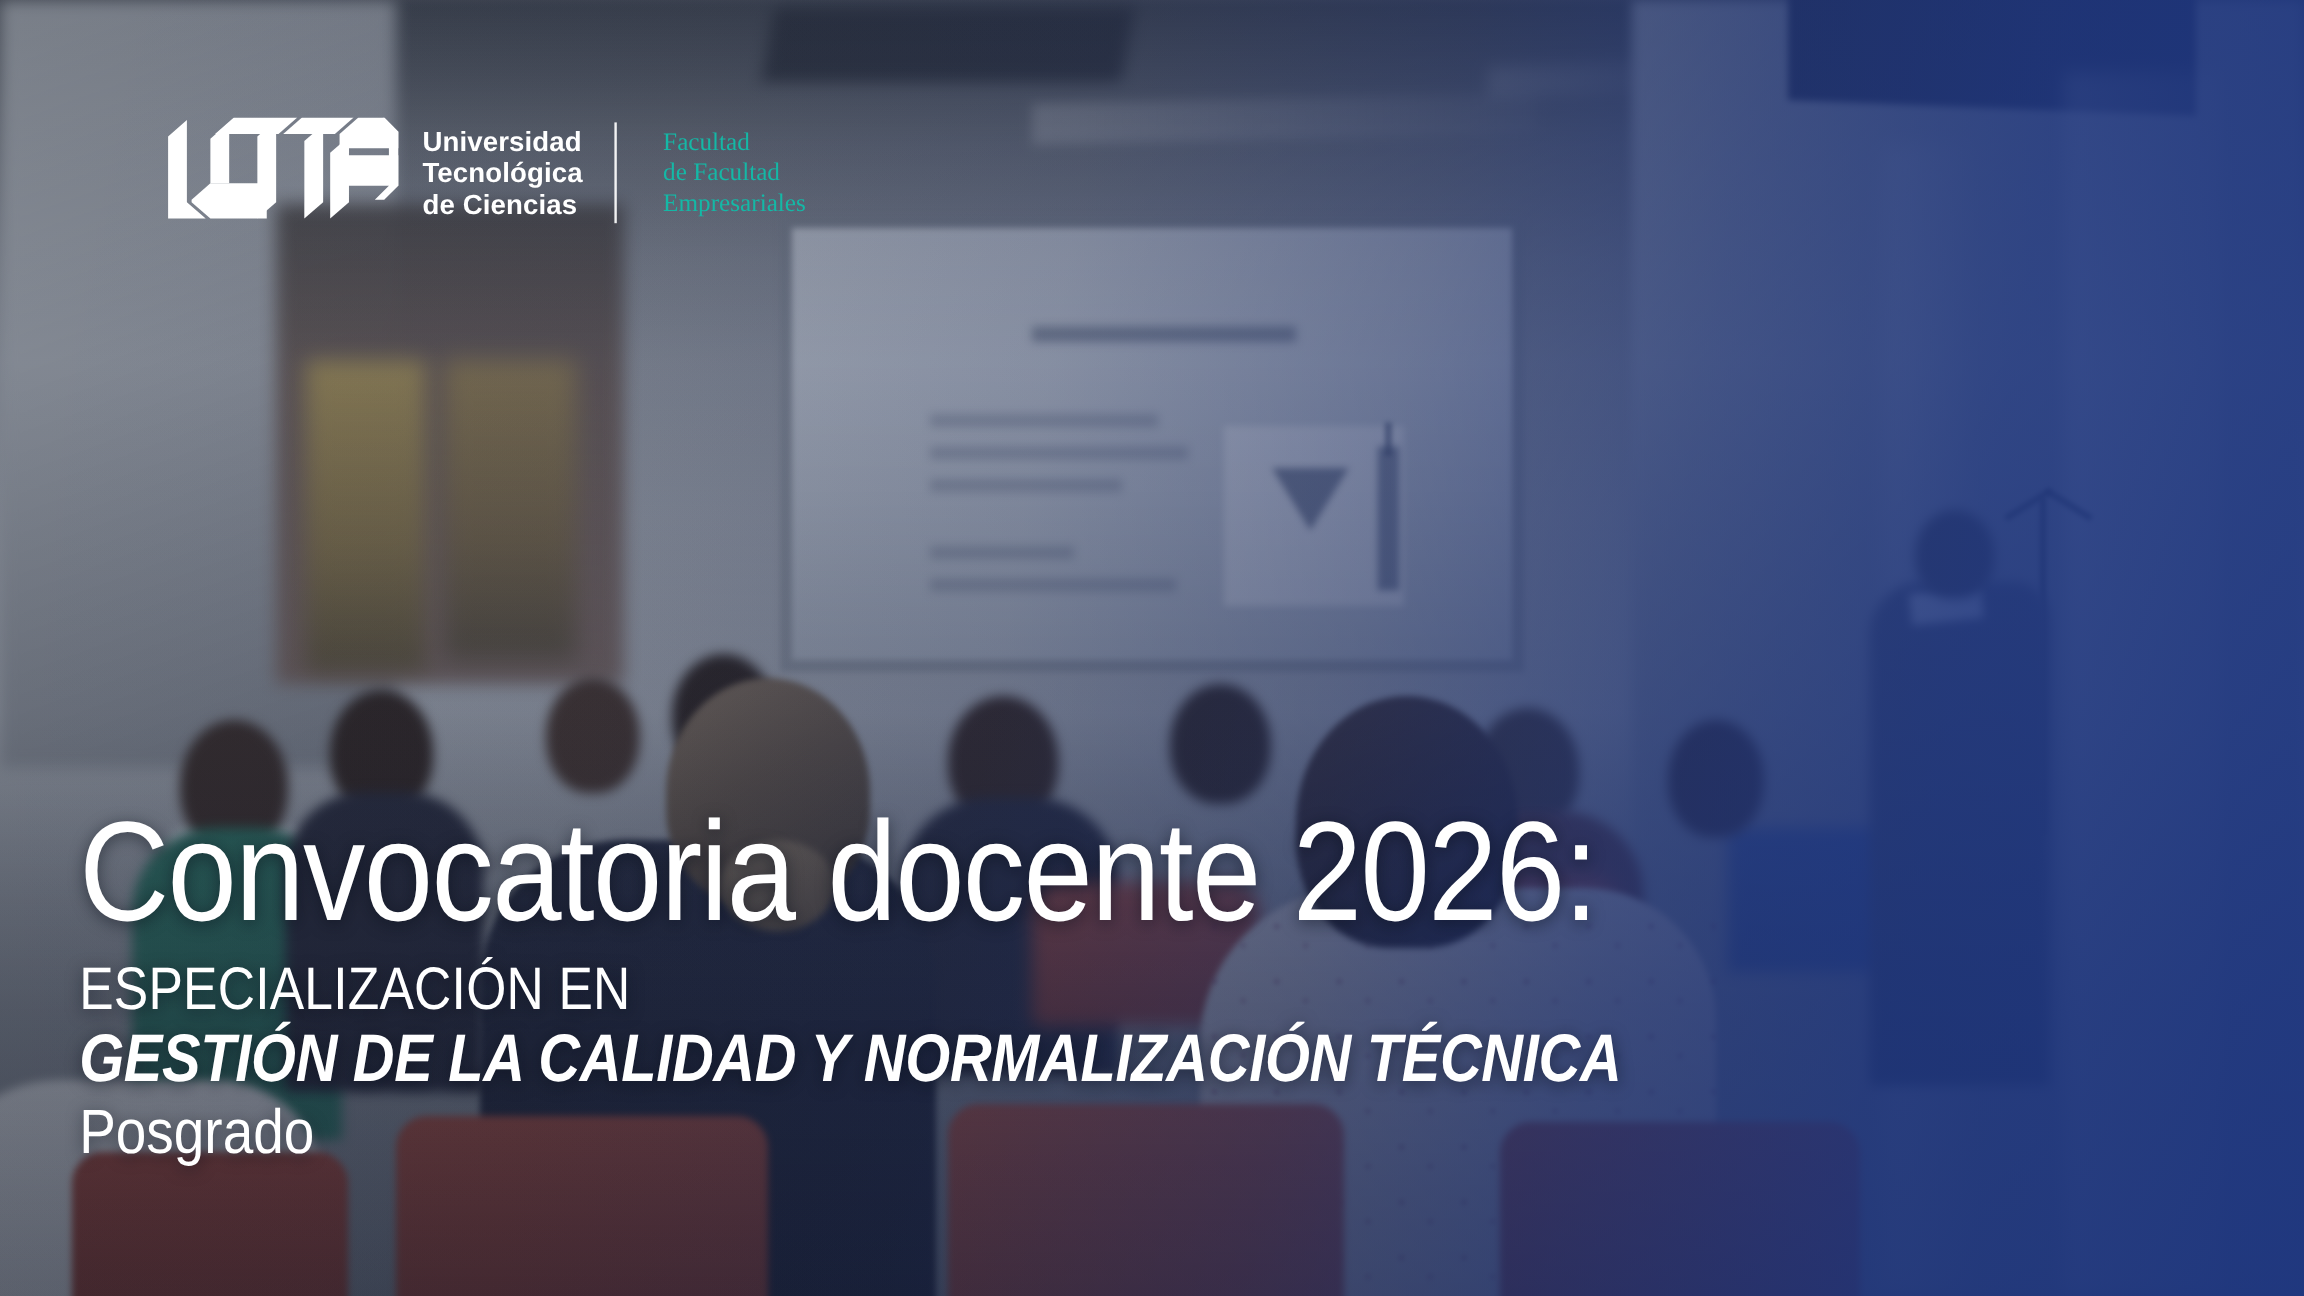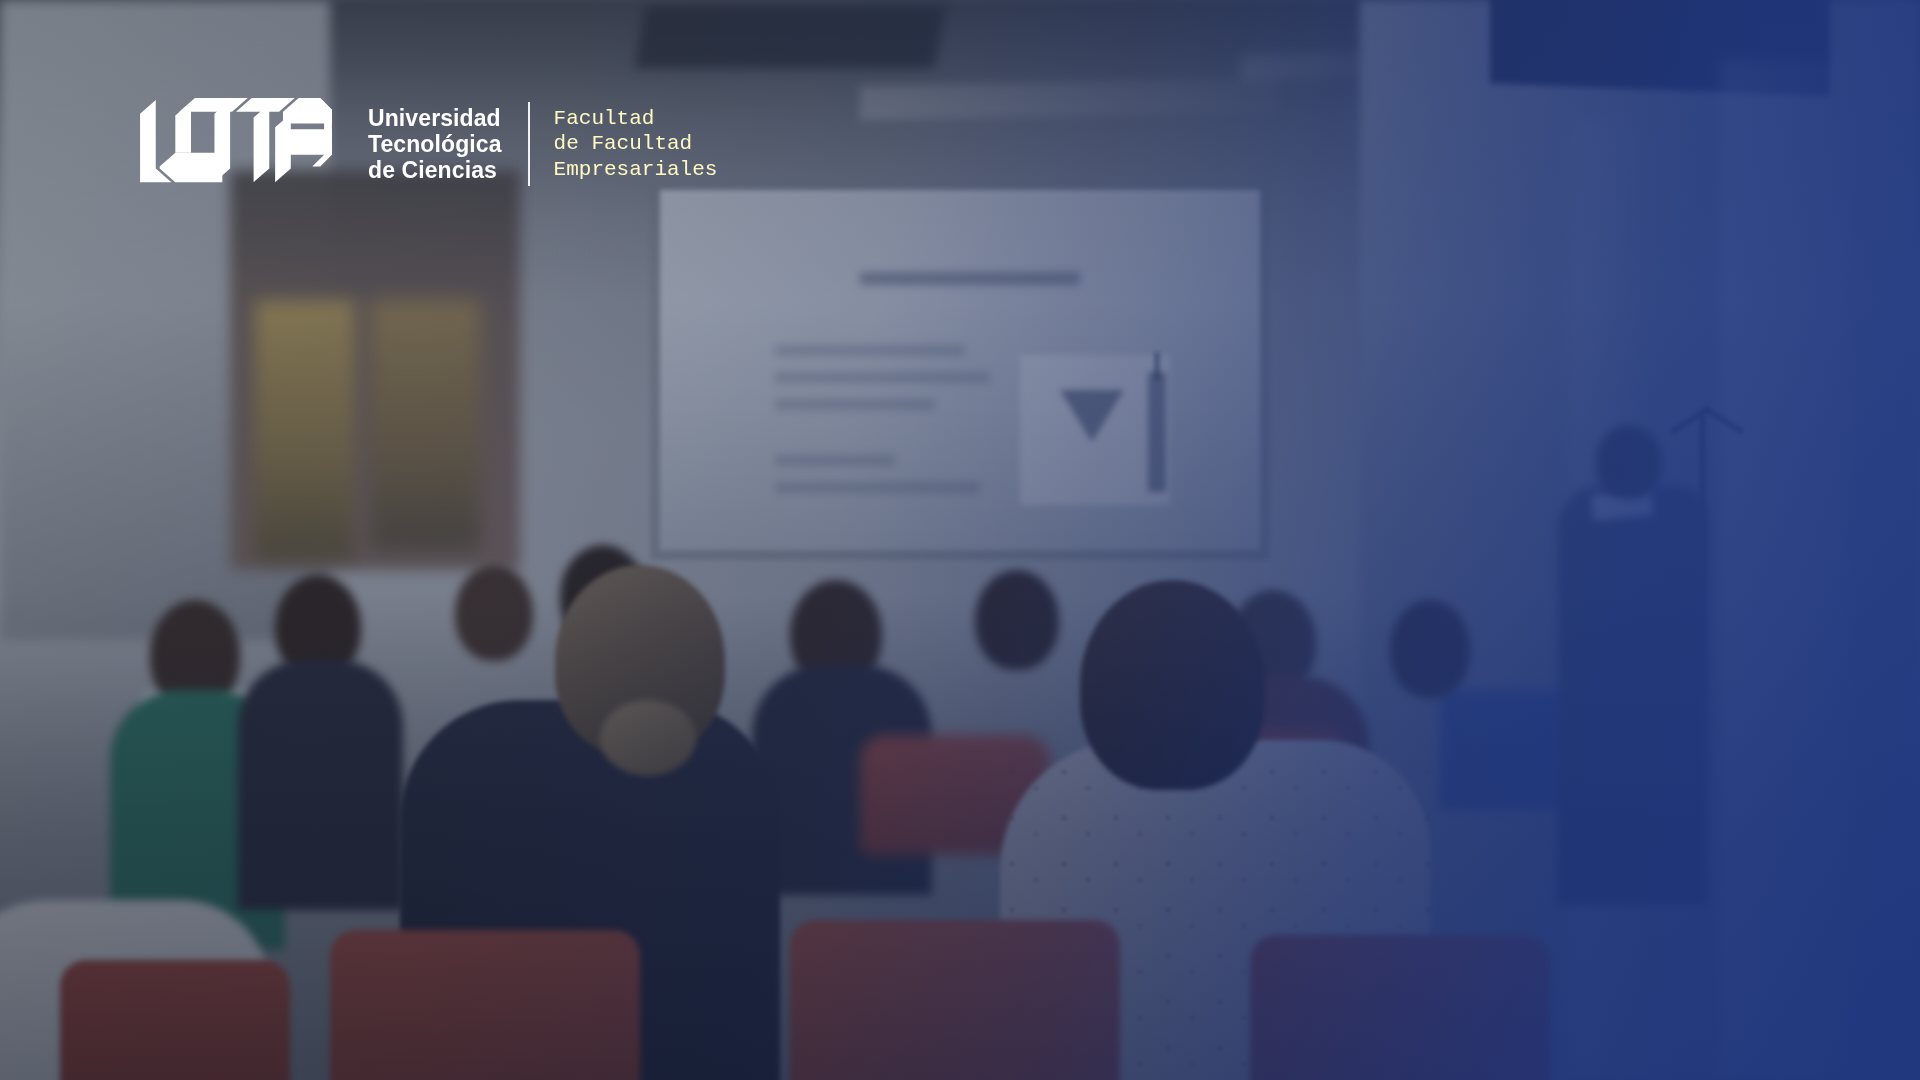--- a/index.html
+++ b/index.html
@@ -253,7 +253,7 @@
   
   .logo-lockup {
     position:absolute; left:138px; top:98px;
-    display:flex; align-items:center; gap:16px;
+    display:flex; align-items:center; gap:0;
     z-index:20;
   }
   .logo-mark { width:196px; height:92px; flex:none; }

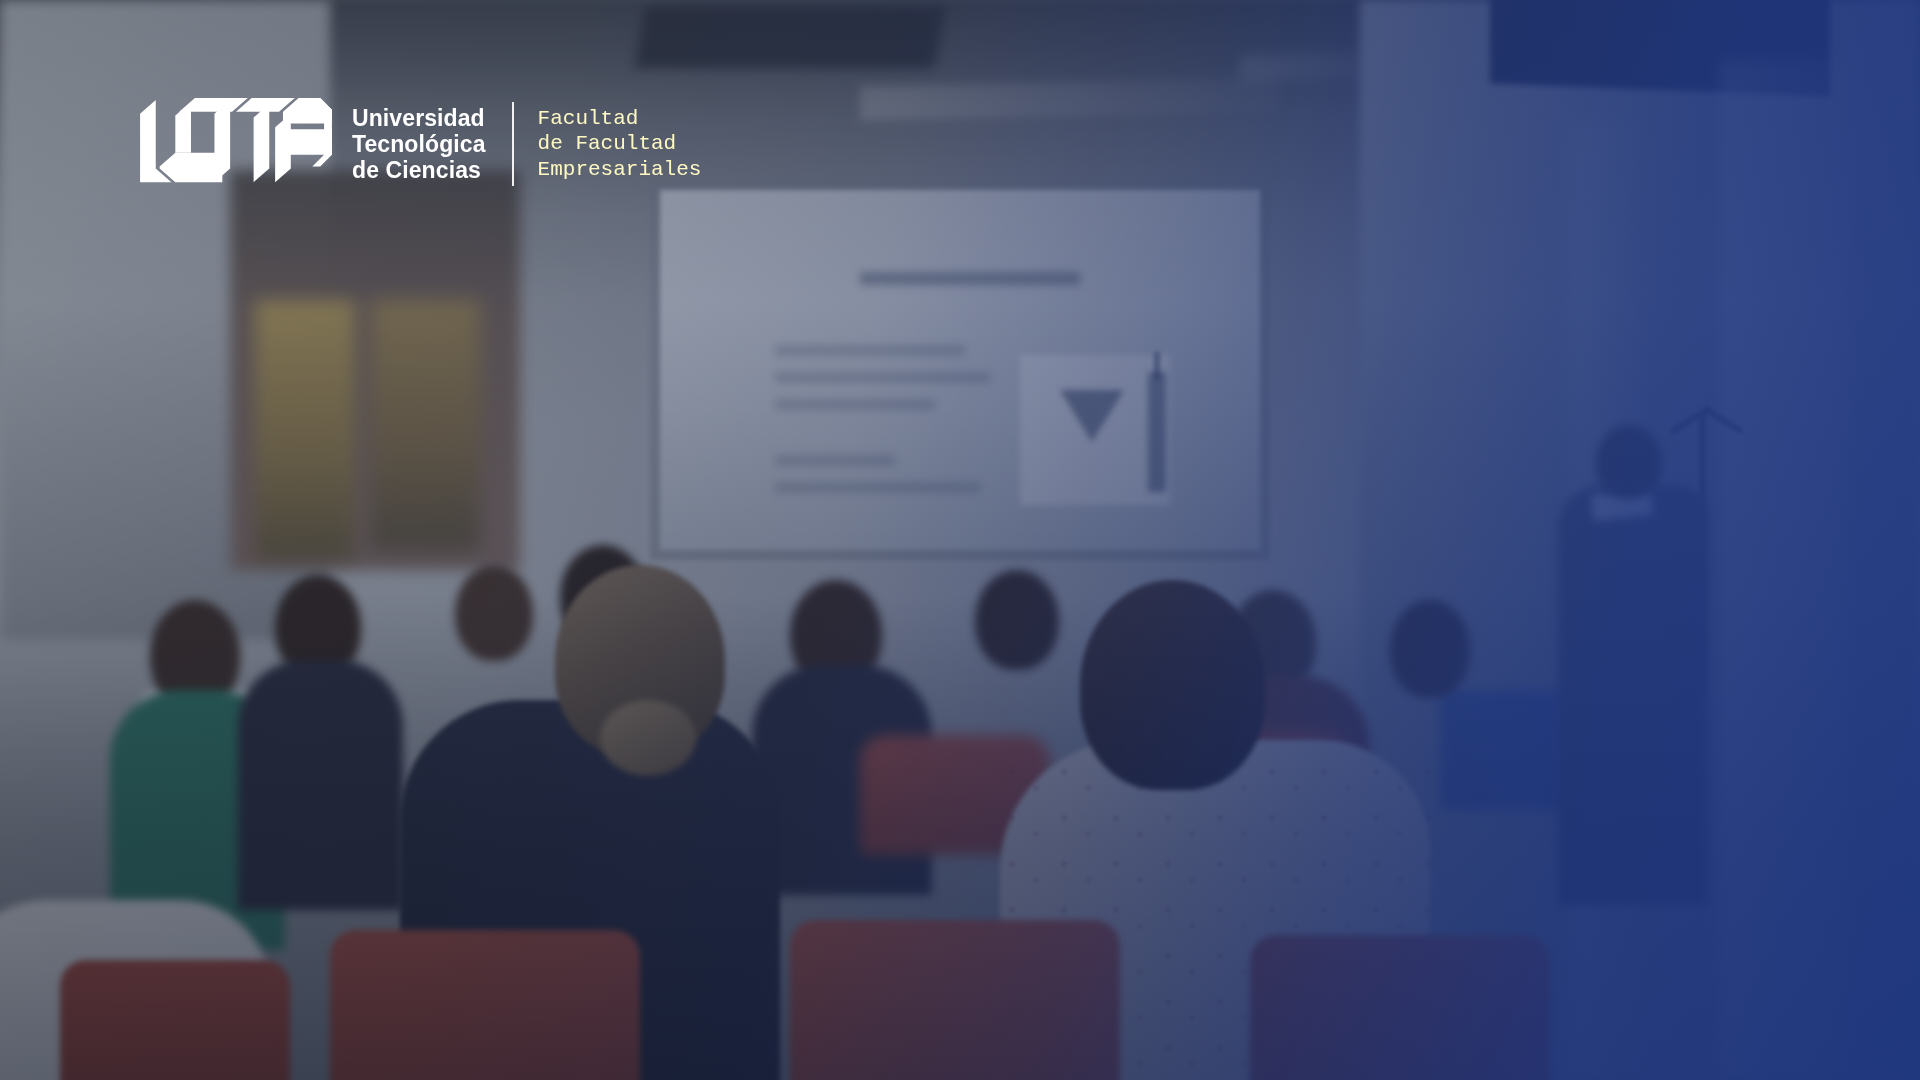--- a/index.html
+++ b/index.html
@@ -268,8 +268,8 @@
     margin:0 24px 0 26px; flex:none;
   }
   .logo-fac {
-    color:#fef9c3; font-weight:400; font-size:21px; line-height:1.22;
-    white-space:nowrap; font-family:Liberation Mono, monospace;
+    color:#14b8a6; font-weight:400; font-size:21px; line-height:1.22;
+    white-space:nowrap; font-family:Liberation Serif, serif;margin-left:15px;
   }
 
   

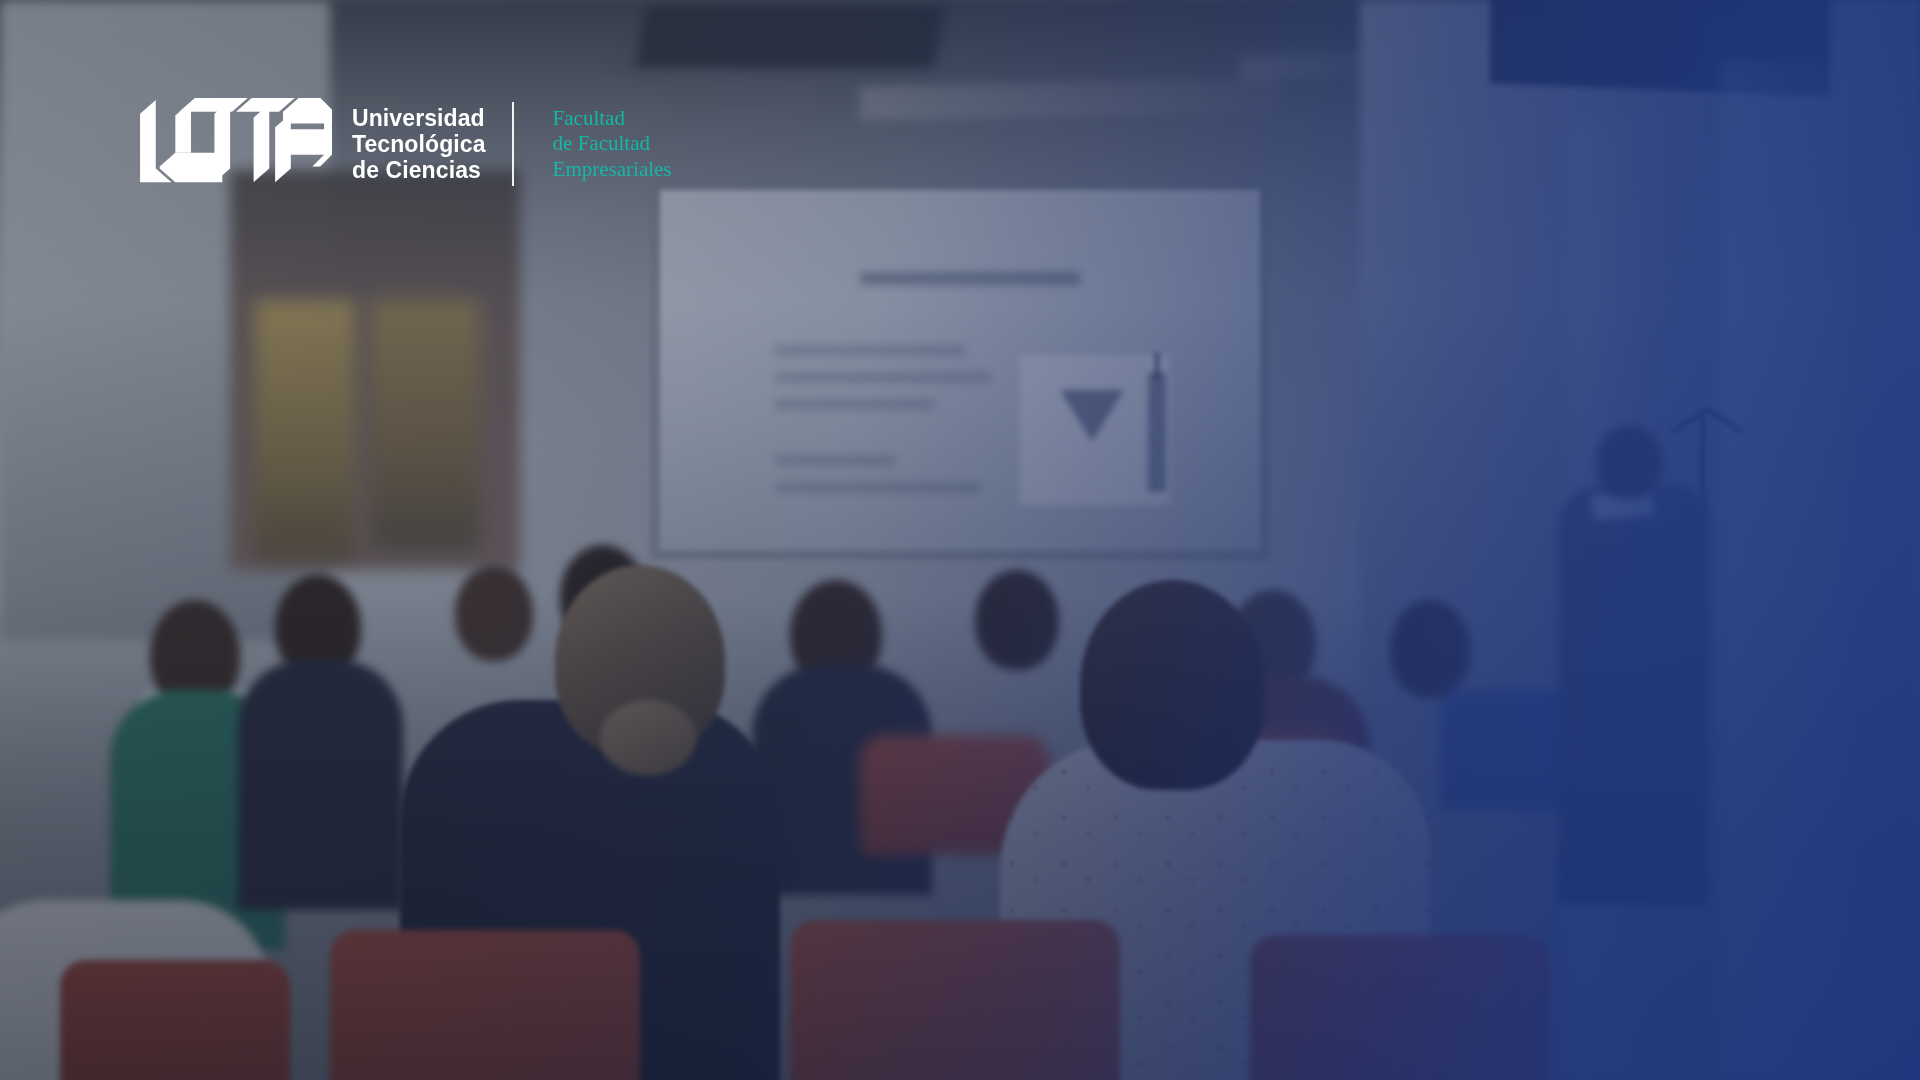--- a/index.html
+++ b/index.html
@@ -438,6 +438,12 @@
     </div>
   </div>
 
+  <div class="copy">
+    <div class="headline">Convocatoria docente 2026:</div>
+    <div class="sub1">ESPECIALIZACIÓN EN</div>
+    <div class="sub2">GESTIÓN DE LA CALIDAD Y NORMALIZACIÓN TÉCNICA</div>
+    <div class="sub3">Posgrado</div>
+  </div>
 
 </div>
 

